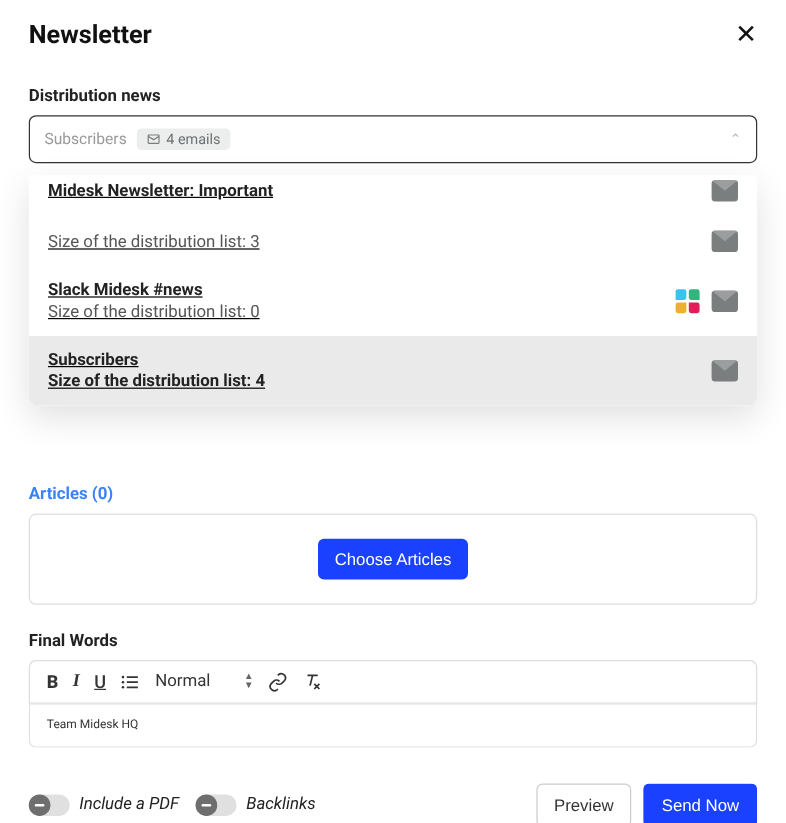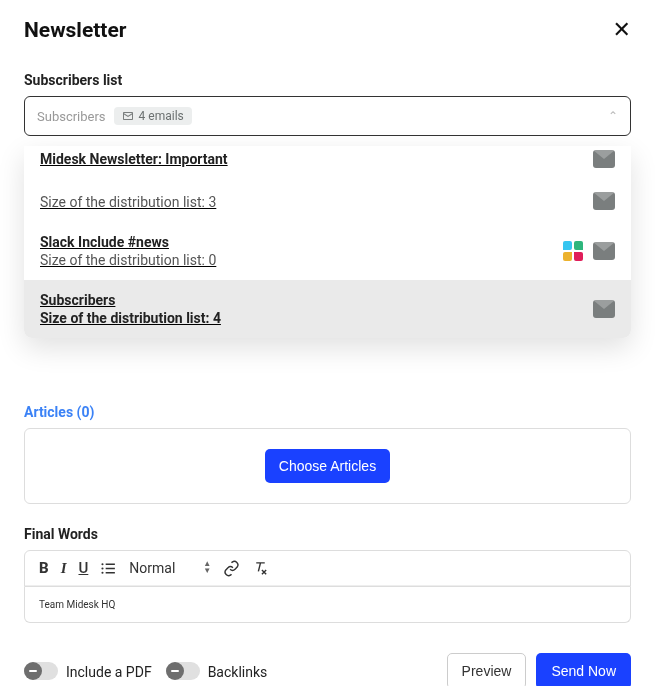--- a/index.html
+++ b/index.html
@@ -313,7 +313,7 @@
   </div>
 
   <div>
-    <div class="section-label">Subscribers list</div>
+    <div class="section-label">Distribution news</div>
     <div class="dist-select">
       <span class="placeholder">Subscribers</span>
       <span class="chip">

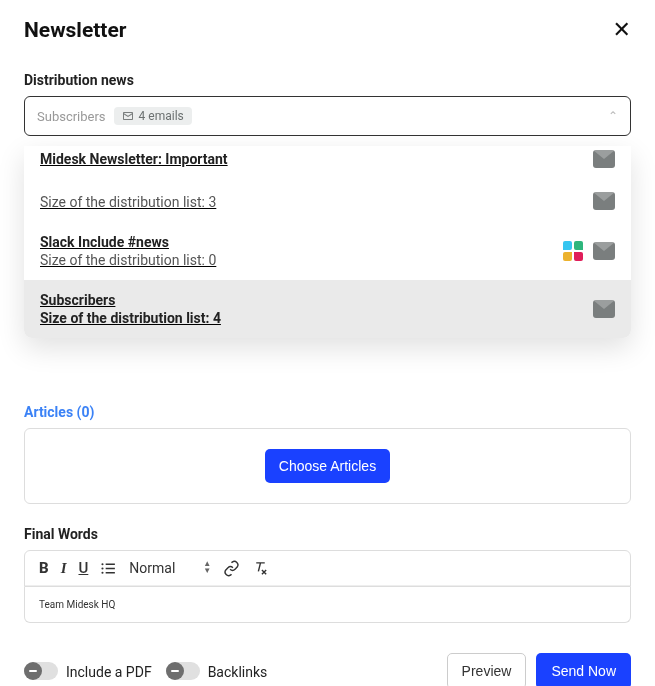--- a/index.html
+++ b/index.html
@@ -346,7 +346,7 @@
   </div>
   <div class="dd-item">
     <div class="dd-text">
-      <div class="dd-title">Slack Include #news</div>
+      <div class="dd-title">Slack Midesk #news</div>
       <div class="dd-sub">Size of the distribution list: 0</div>
     </div>
     <div class="dd-icons">

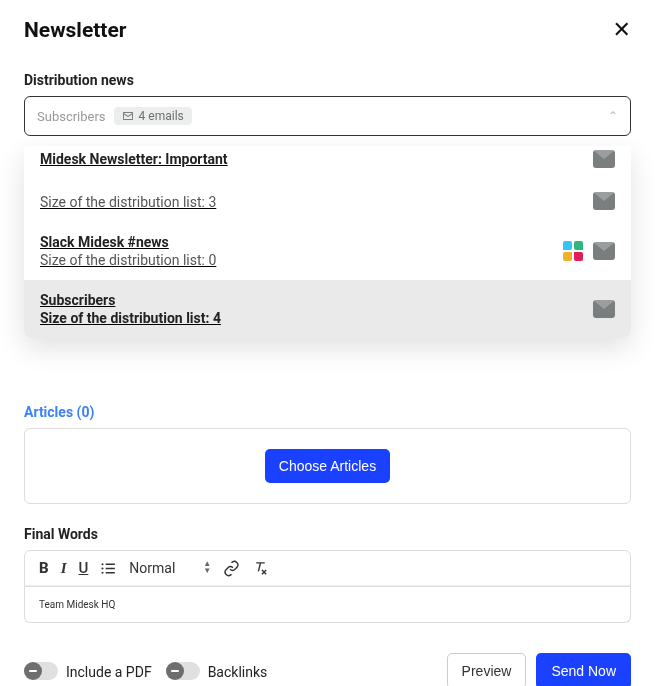--- a/index.html
+++ b/index.html
@@ -246,8 +246,9 @@
     }
     .toggle {
       display: flex;
-      align-items: flex-end;
+      align-items: flex-start;
       gap: 8px;
+      font-style: italic;
     }
     .toggle-switch {
       width: 34px;

